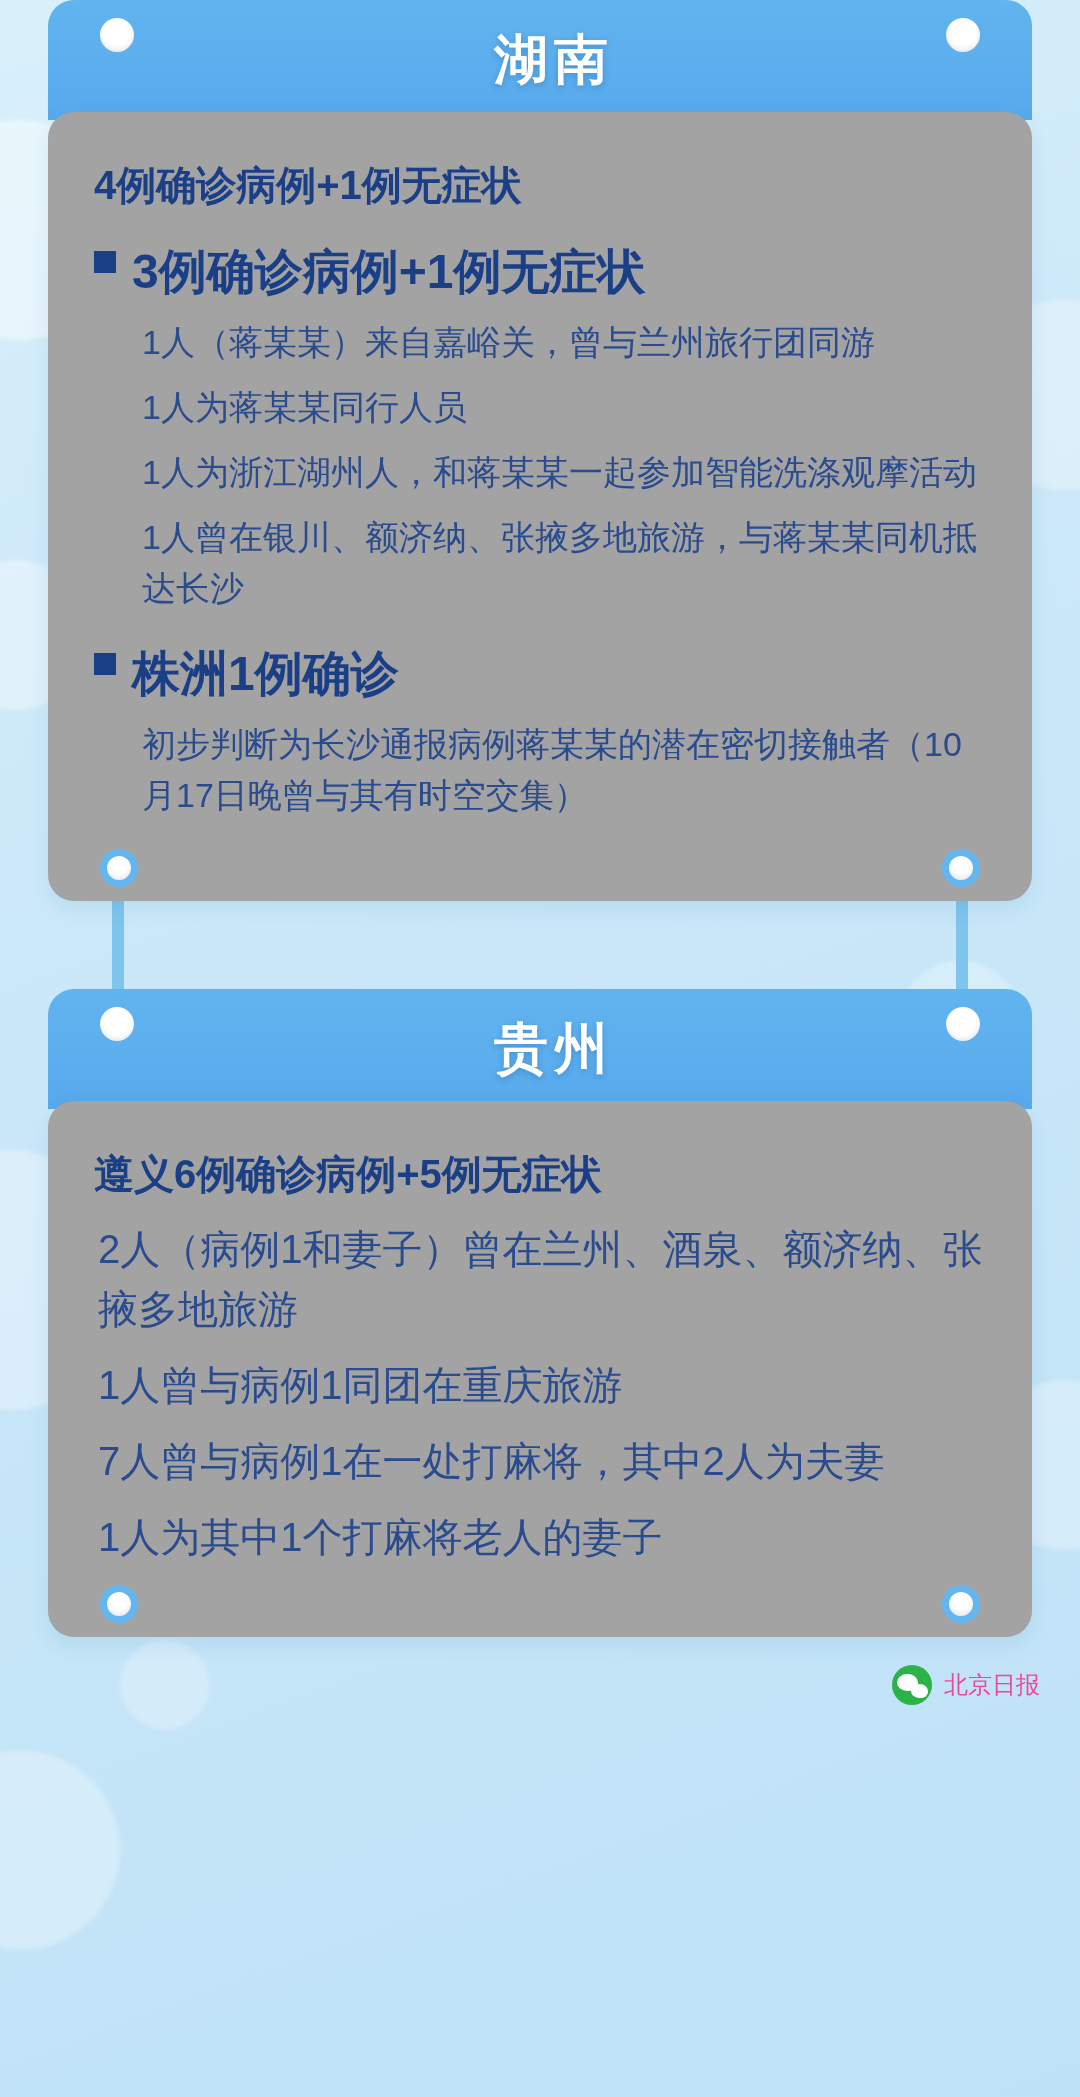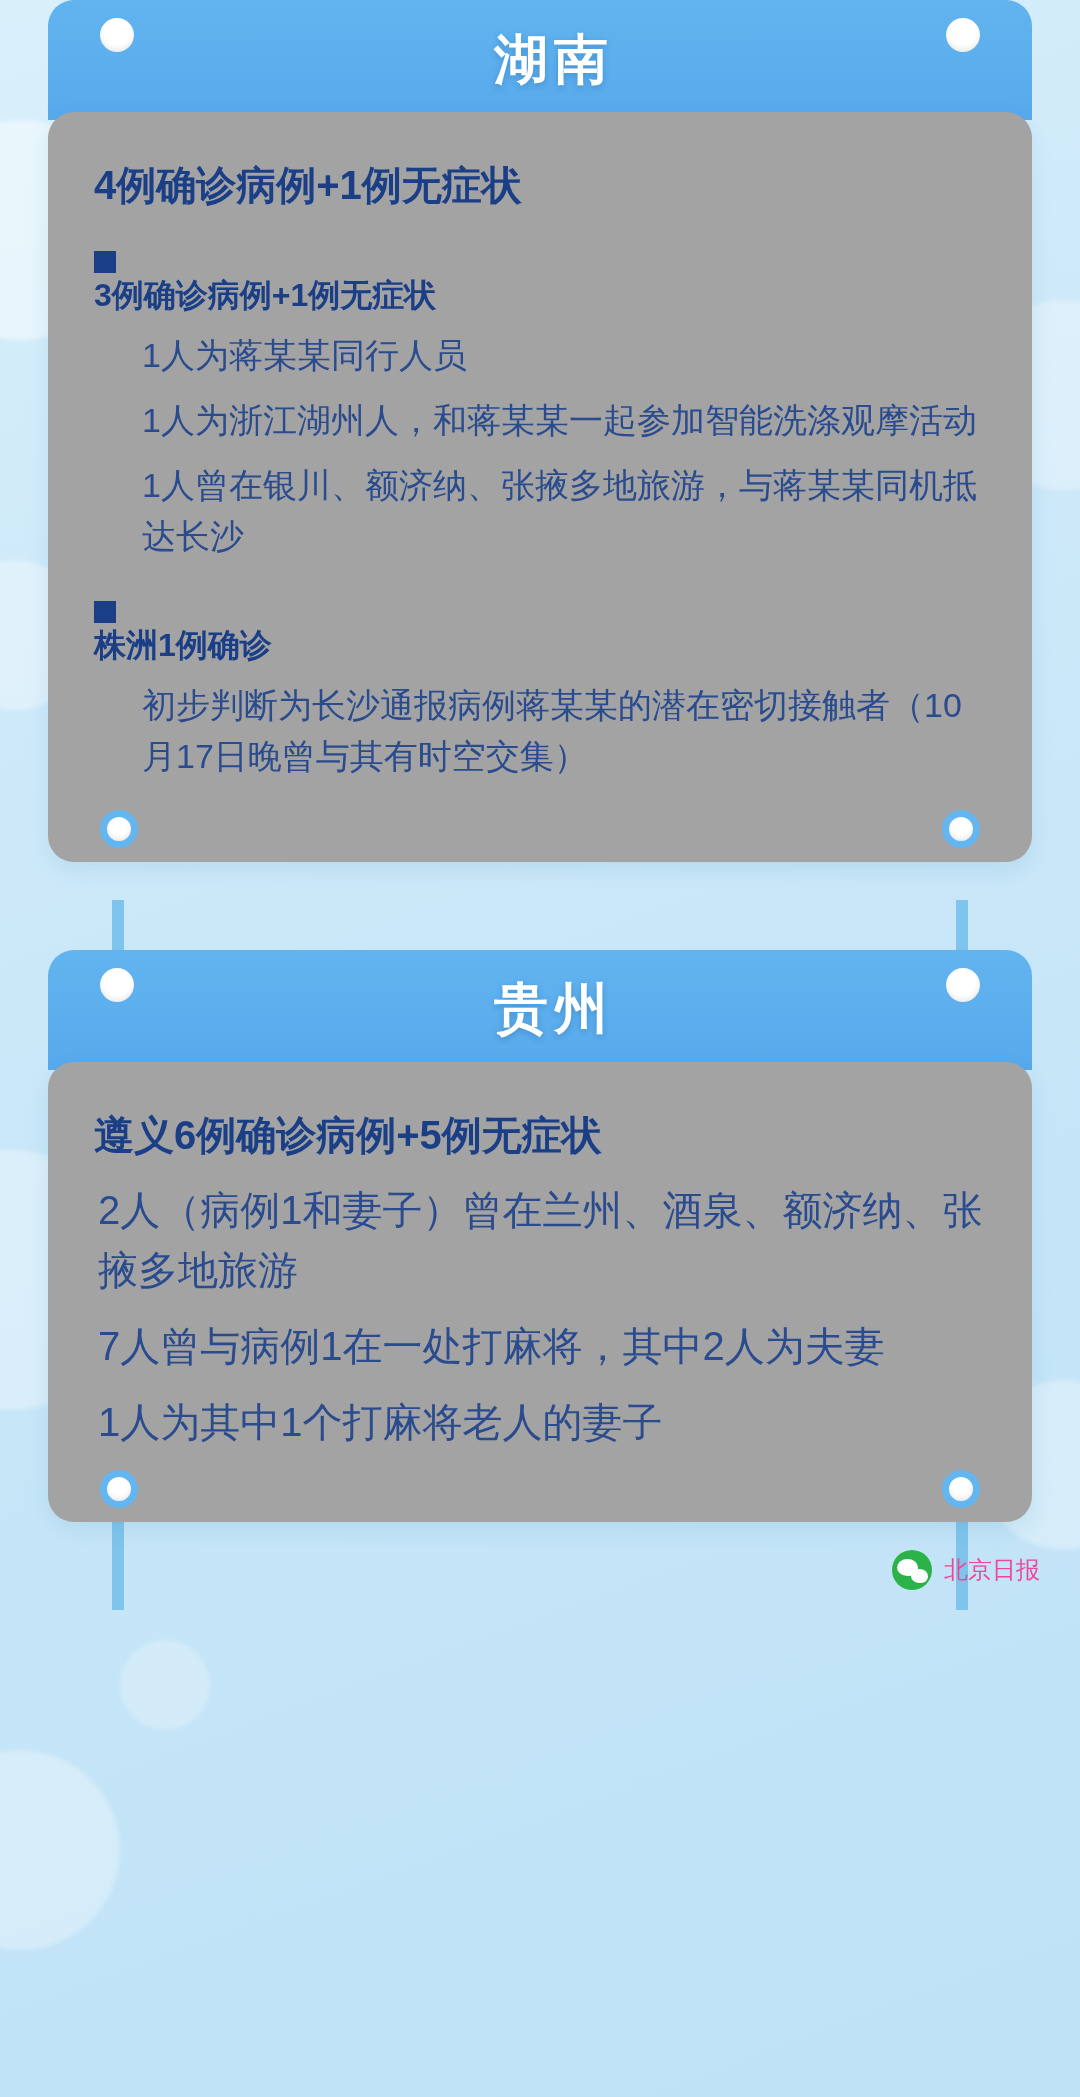--- a/index.html
+++ b/index.html
@@ -118,11 +118,10 @@
     display: flex;
     align-items: flex-start;
     color: #1b3f86;
-    font-size: 32px;
+    font-size: 48px;
     font-weight: bold;
     line-height: 1.4;
     margin-bottom: 12px;
-    flex-direction: column;
   }
   .bullet-square {
     flex: 0 0 auto;

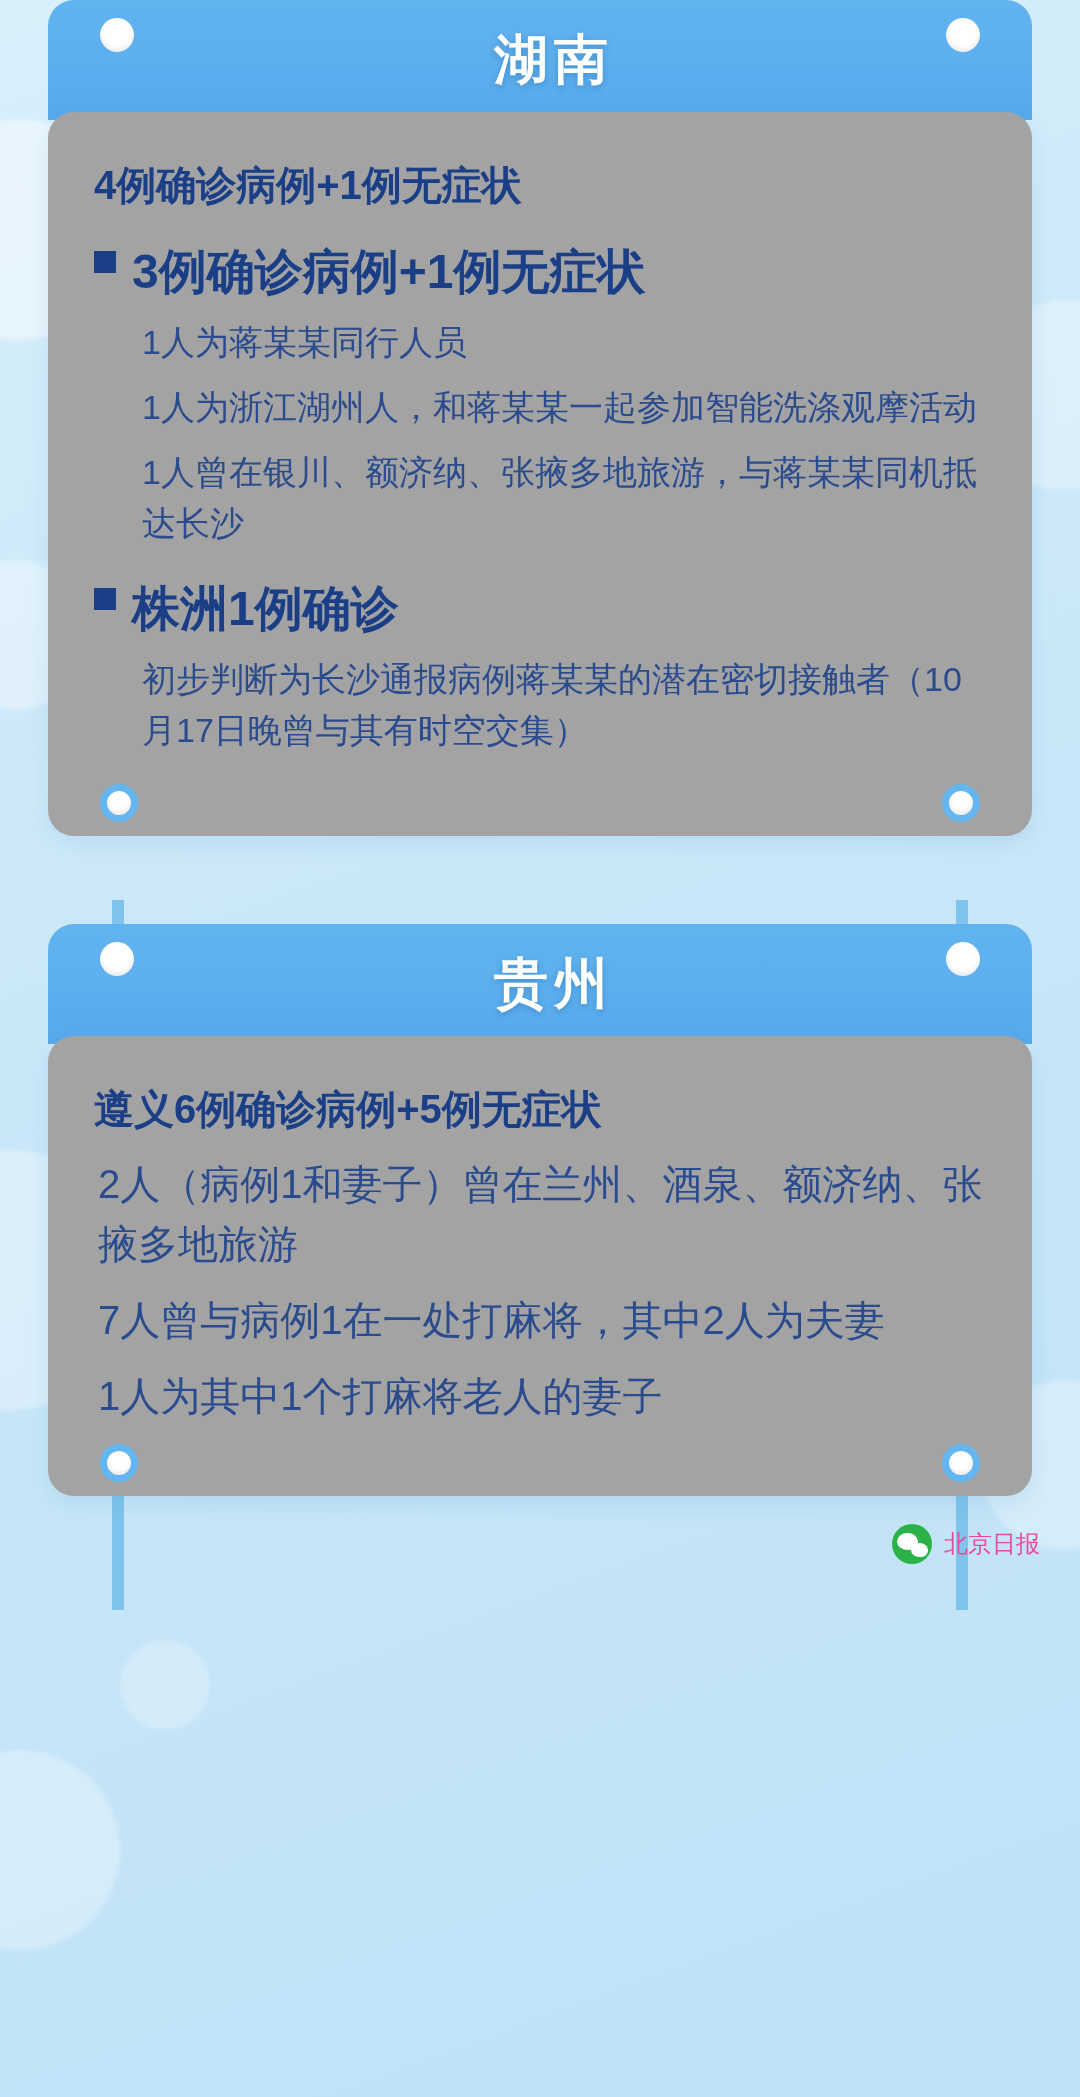--- a/index.html
+++ b/index.html
@@ -224,6 +224,7 @@
           <span>3例确诊病例+1例无症状</span>
         </div>
         <div class="items">
+          <div class="item">1人（蒋某某）来自嘉峪关，曾与兰州旅行团同游</div>
           <div class="item">1人为蒋某某同行人员</div>
           <div class="item">1人为浙江湖州人，和蒋某某一起参加智能洗涤观摩活动</div>
           <div class="item">1人曾在银川、额济纳、张掖多地旅游，与蒋某某同机抵达长沙</div>

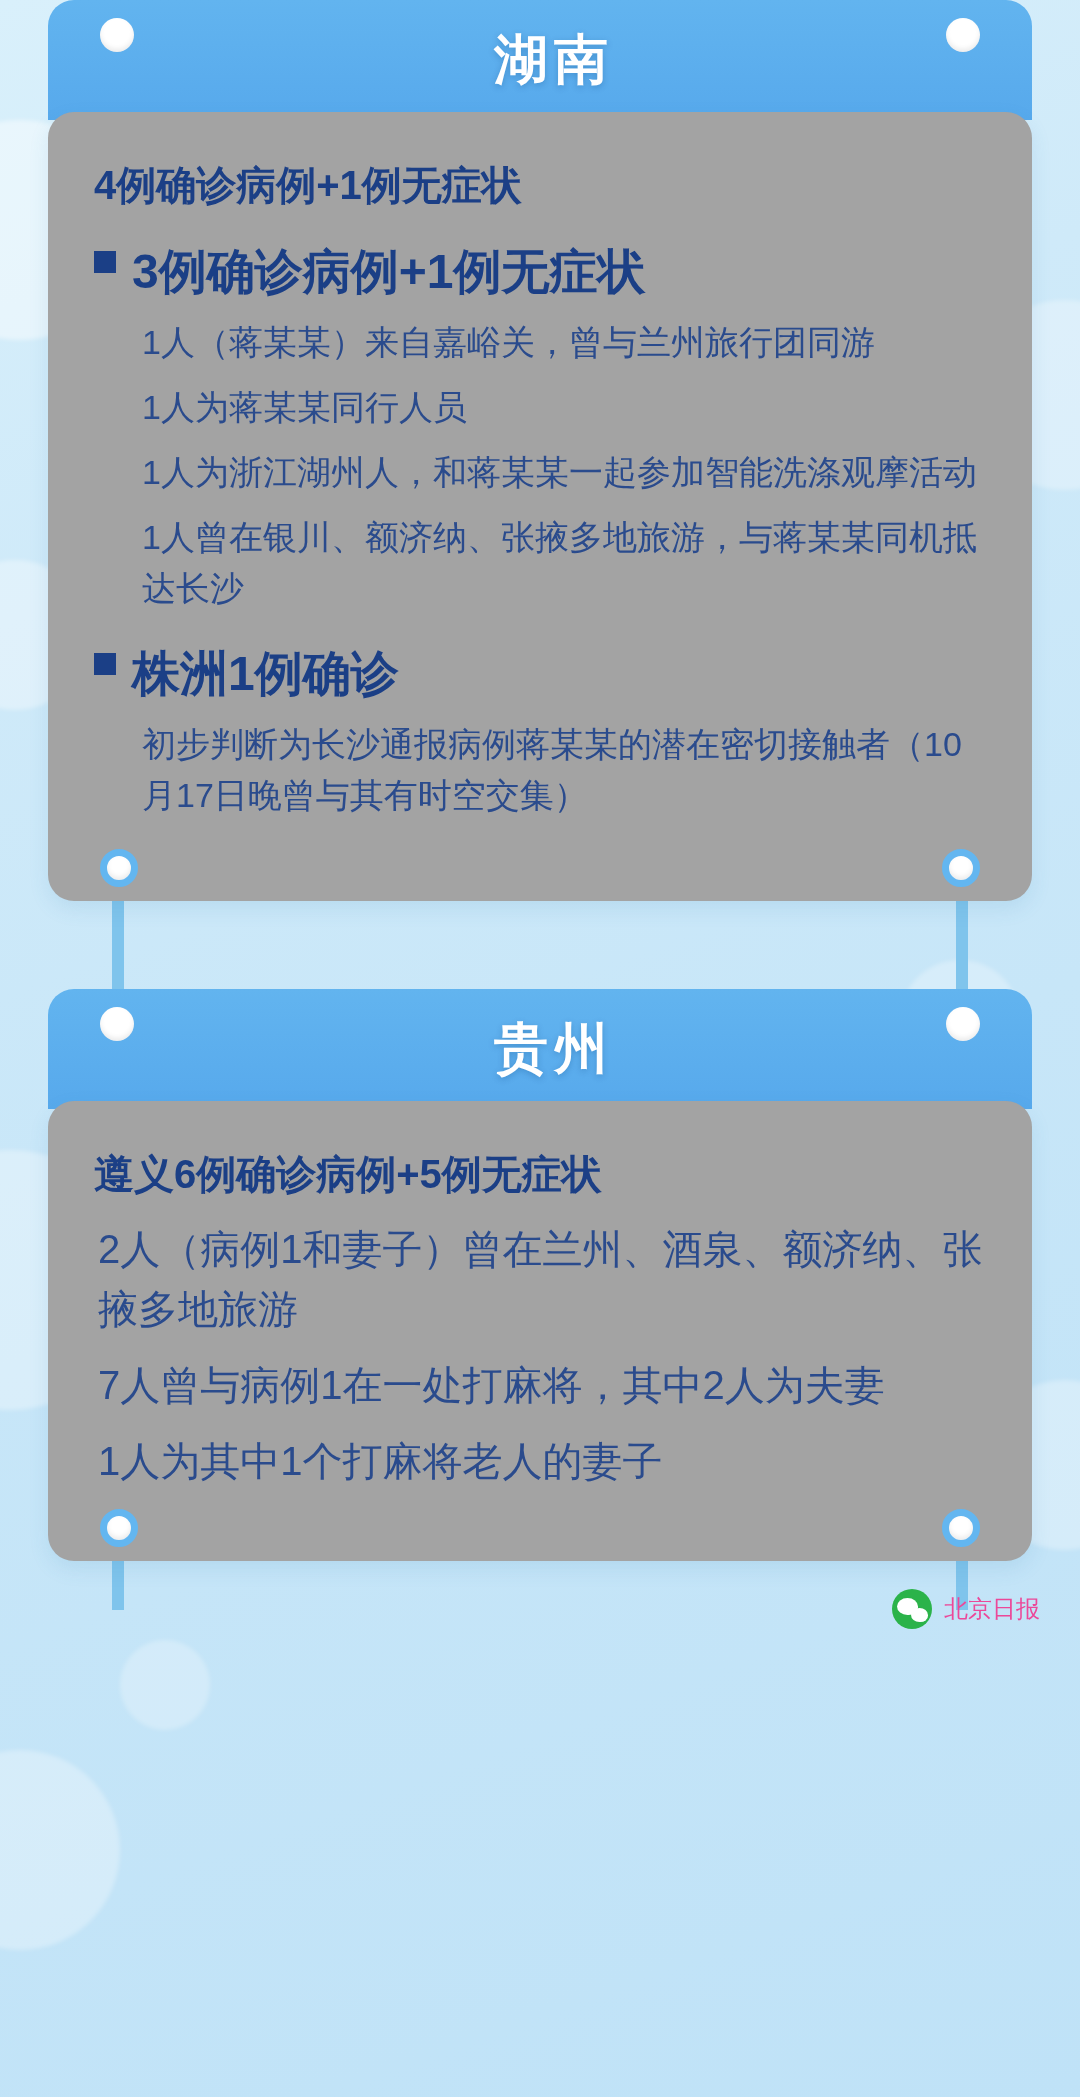--- a/index.html
+++ b/index.html
@@ -258,6 +258,7 @@
       <div class="headline tight">遵义6例确诊病例+5例无症状</div>
       <div class="items plain-items">
         <div class="item">2人（病例1和妻子）曾在兰州、酒泉、额济纳、张掖多地旅游</div>
+        <div class="item">1人曾与病例1同团在重庆旅游</div>
         <div class="item">7人曾与病例1在一处打麻将，其中2人为夫妻</div>
         <div class="item">1人为其中1个打麻将老人的妻子</div>
       </div>

